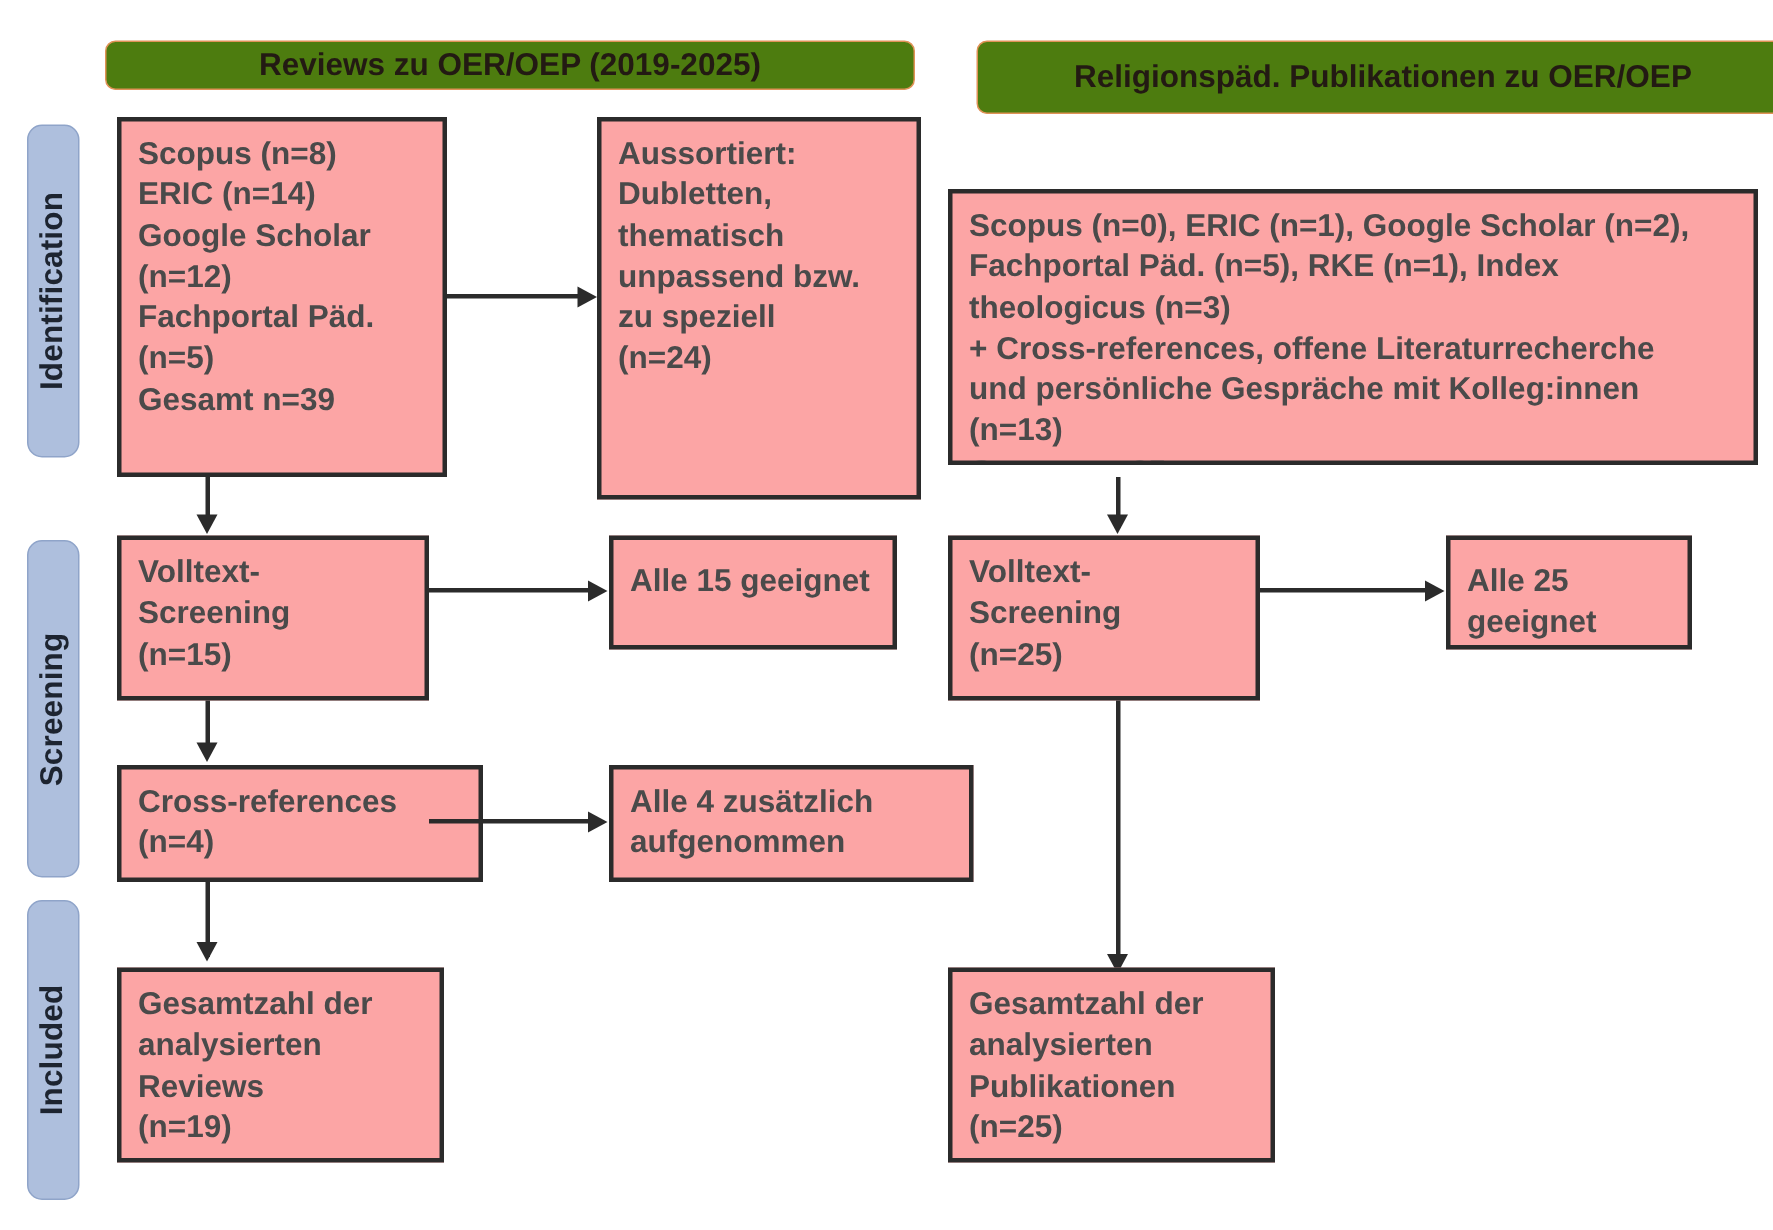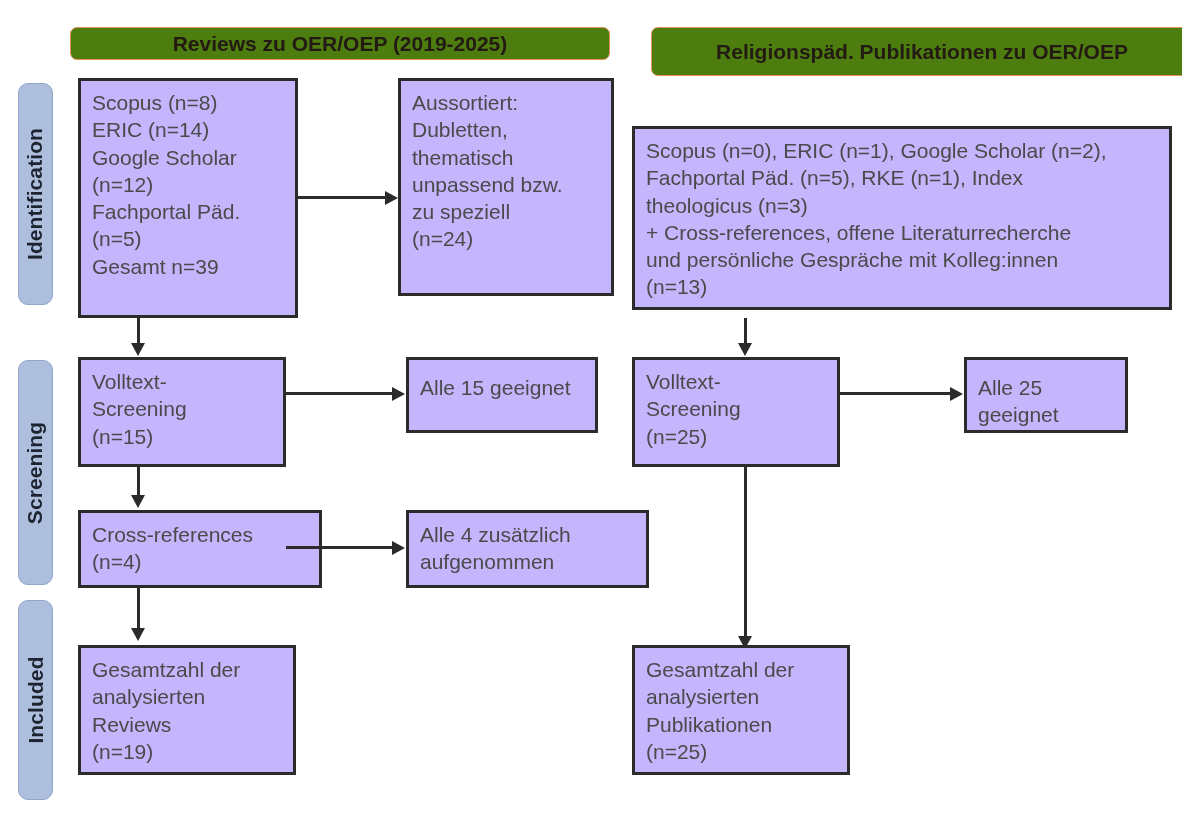--- a/index.html
+++ b/index.html
@@ -57,14 +57,14 @@
   
   .fbox {
     position: absolute;
-    background: #c4b5fd;
+    background: #fca5a5;
     border: 3px solid #2b2b2b;
     box-sizing: border-box;
     padding: 8px 9px 6px 11px;
     color: #4a4a4a;
     font-size: 21px;
     line-height: 1.30;
-    font-weight: normal;
+    font-weight: bold;
     white-space: pre-line;
     overflow: hidden;
   }

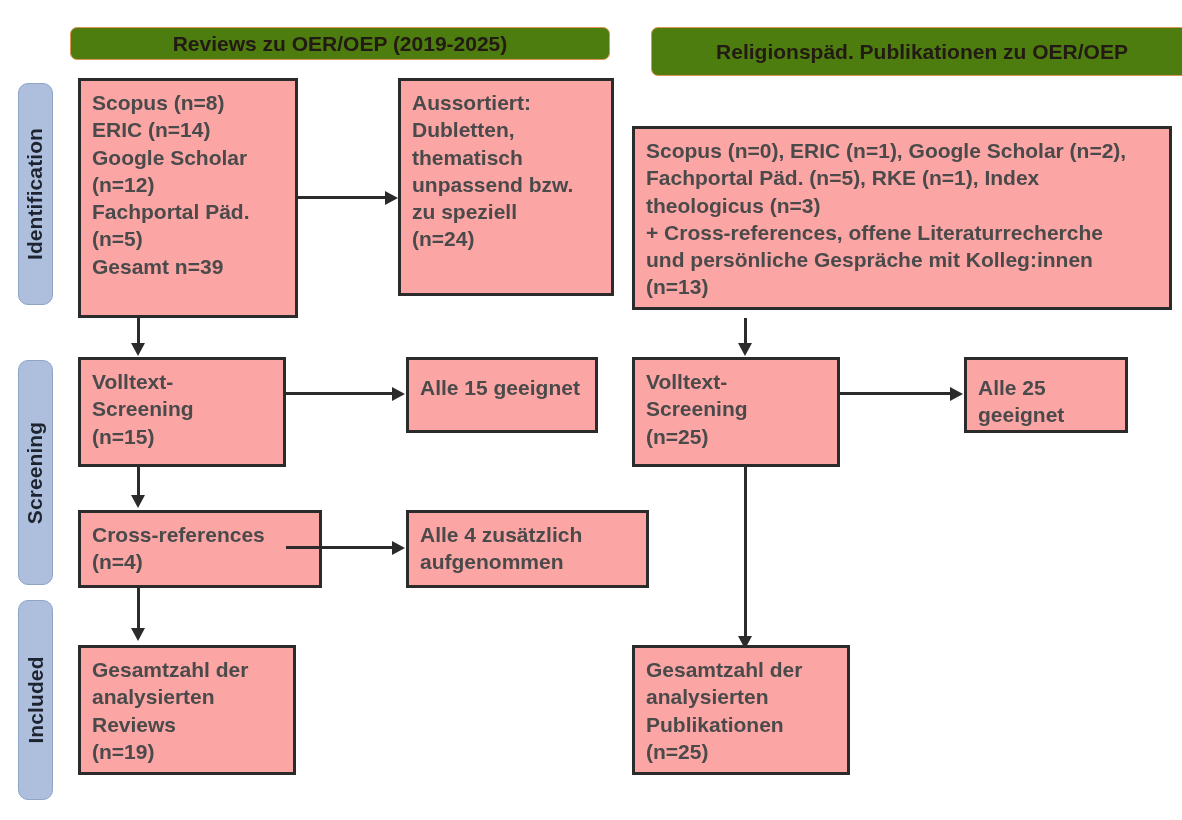--- a/index.html
+++ b/index.html
@@ -126,7 +126,7 @@
 (n=5)
 Gesamt n=39</div>
 
-  <div class="fbox" style="left:398px; top:78px; width:216px; height:218px;">Aussortiert:
+  <div class="fbox" style="left:398px; top:78px; width:216px; height:255px;">Aussortiert:
 Dubletten,
 thematisch
 unpassend bzw.

